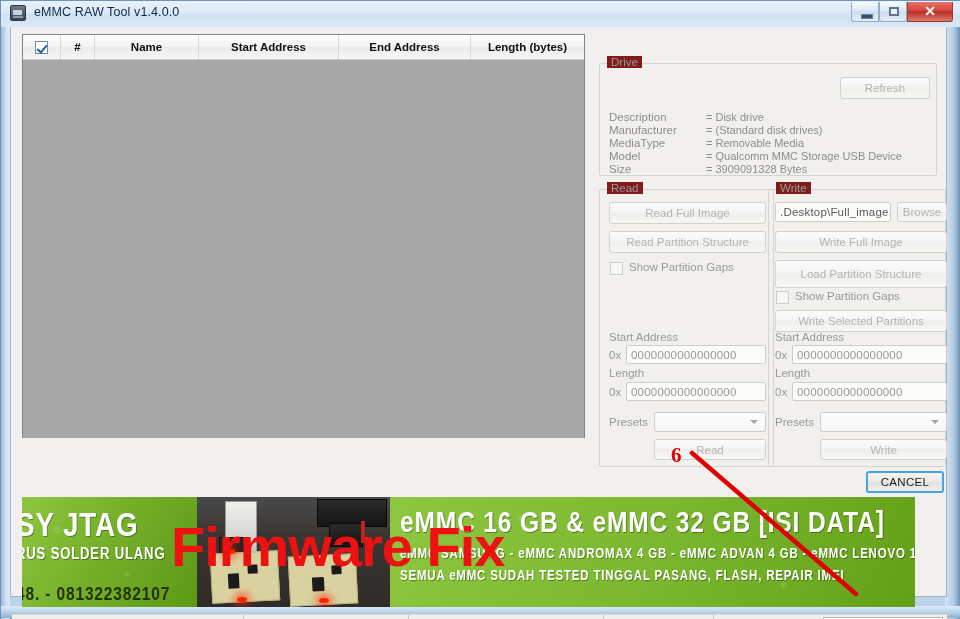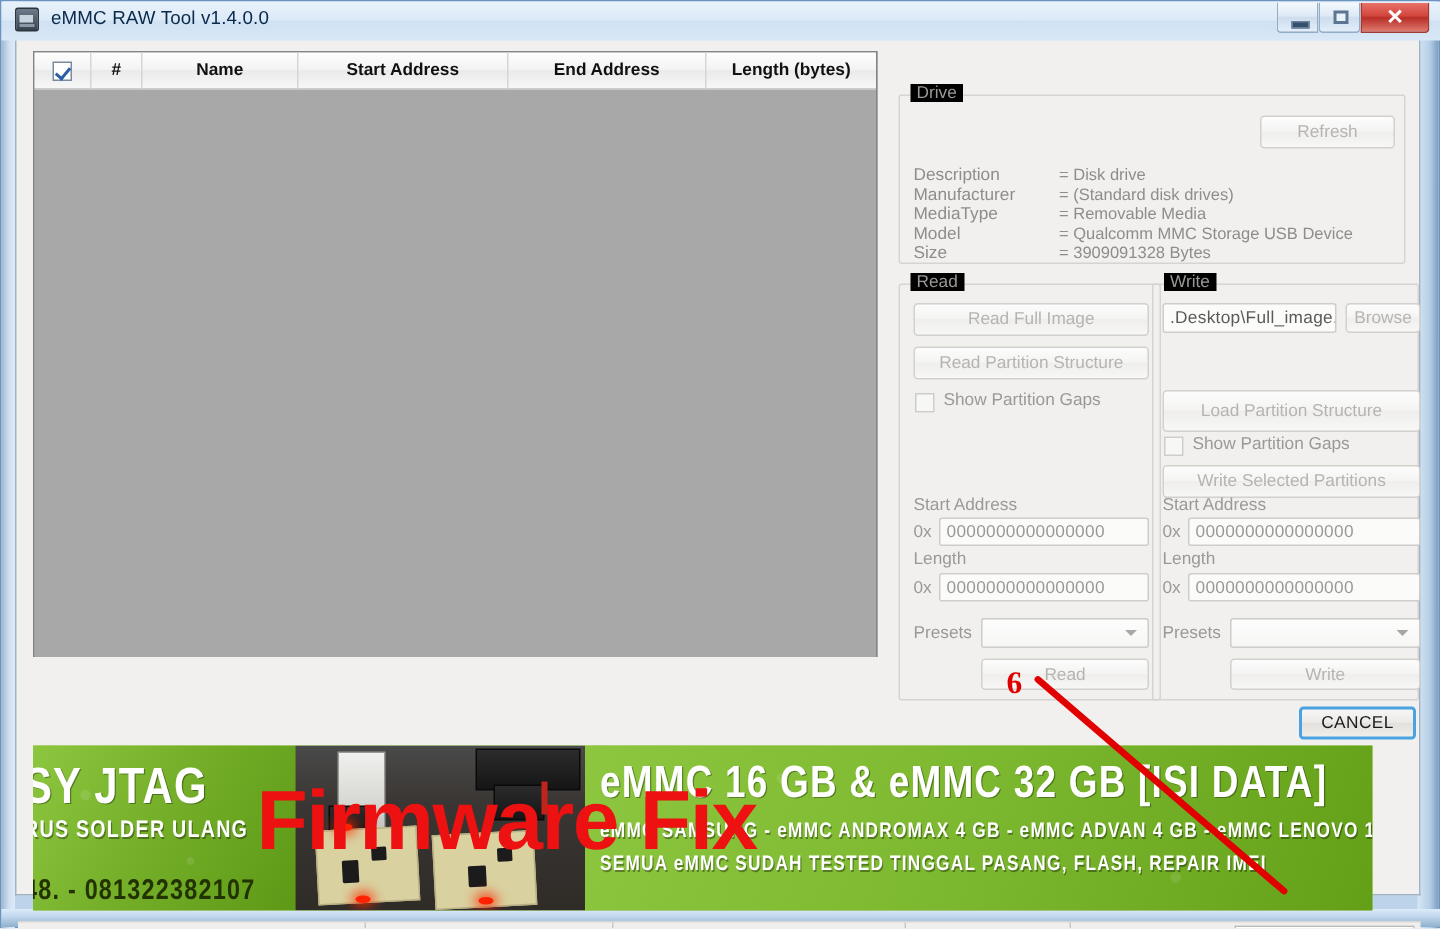--- a/index.html
+++ b/index.html
@@ -198,7 +198,7 @@
     position: absolute;
     top: -8px; left: 7px;
     padding: 0 4px;
-    background: #000000;
+    background: #7f1d1d;
     font-size: 11.5px;
     color: #9a9996;
     white-space: nowrap;

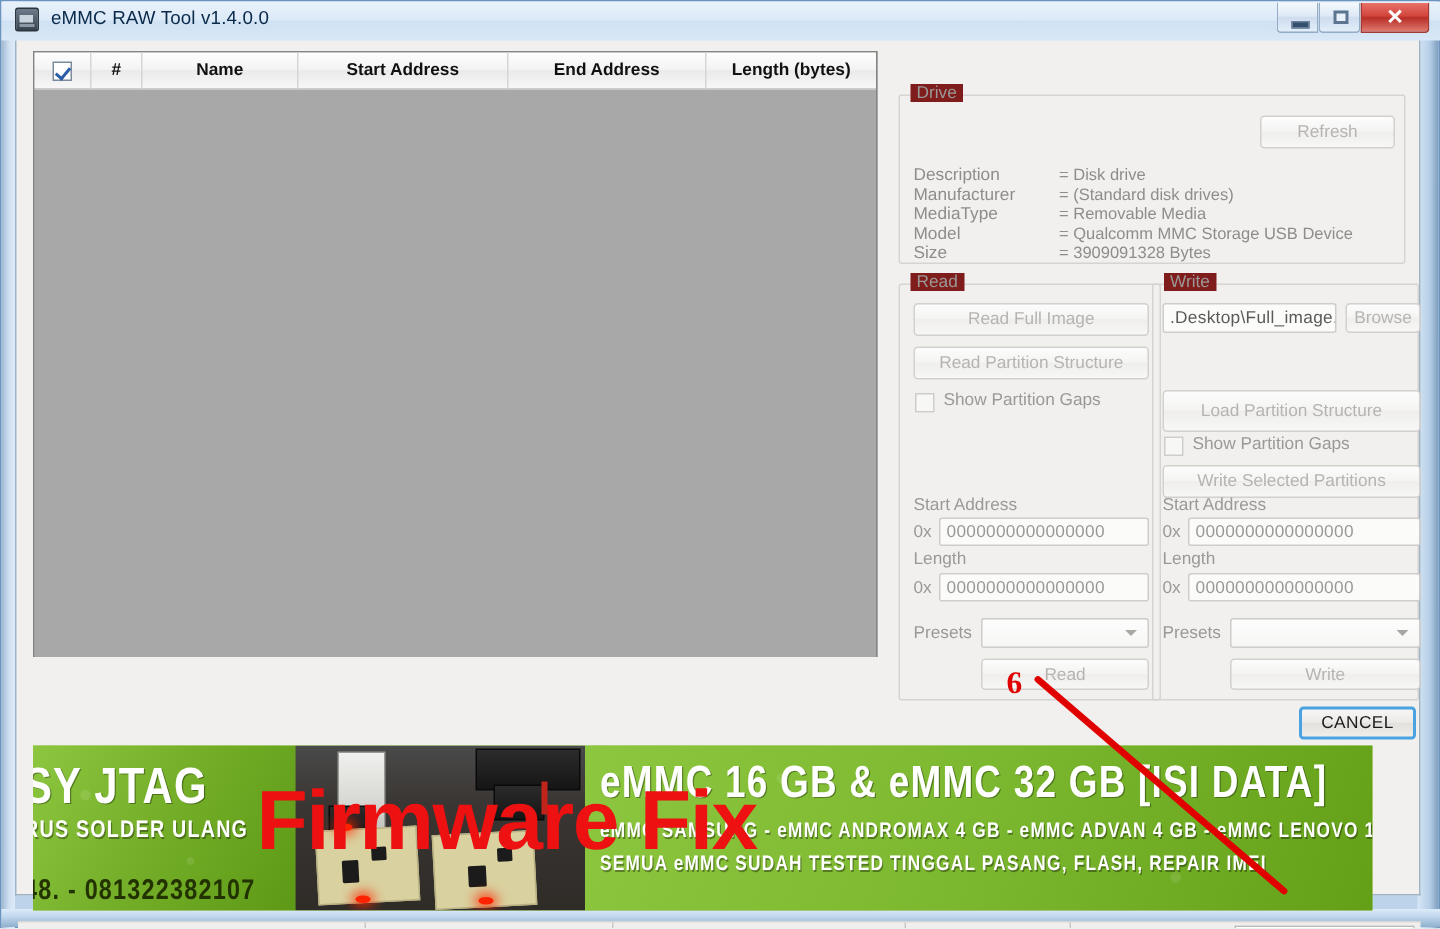--- a/index.html
+++ b/index.html
@@ -542,6 +542,7 @@
         <div class="txt" style="left:6px; top:12px; width:116px; height:20px; color:#5a5a58;">.Desktop\Full_image.bin</div>
         <div class="btn" style="left:128px; top:12px; width:50px; height:20px;">Browse</div>
 
+        <div class="btn" style="left:6px; top:41px; width:172px; height:22px;">Write Full Image</div>
 
         <div class="btn" style="left:6px; top:70px; width:172px; height:28px;">Load Partition Structure</div>
 

